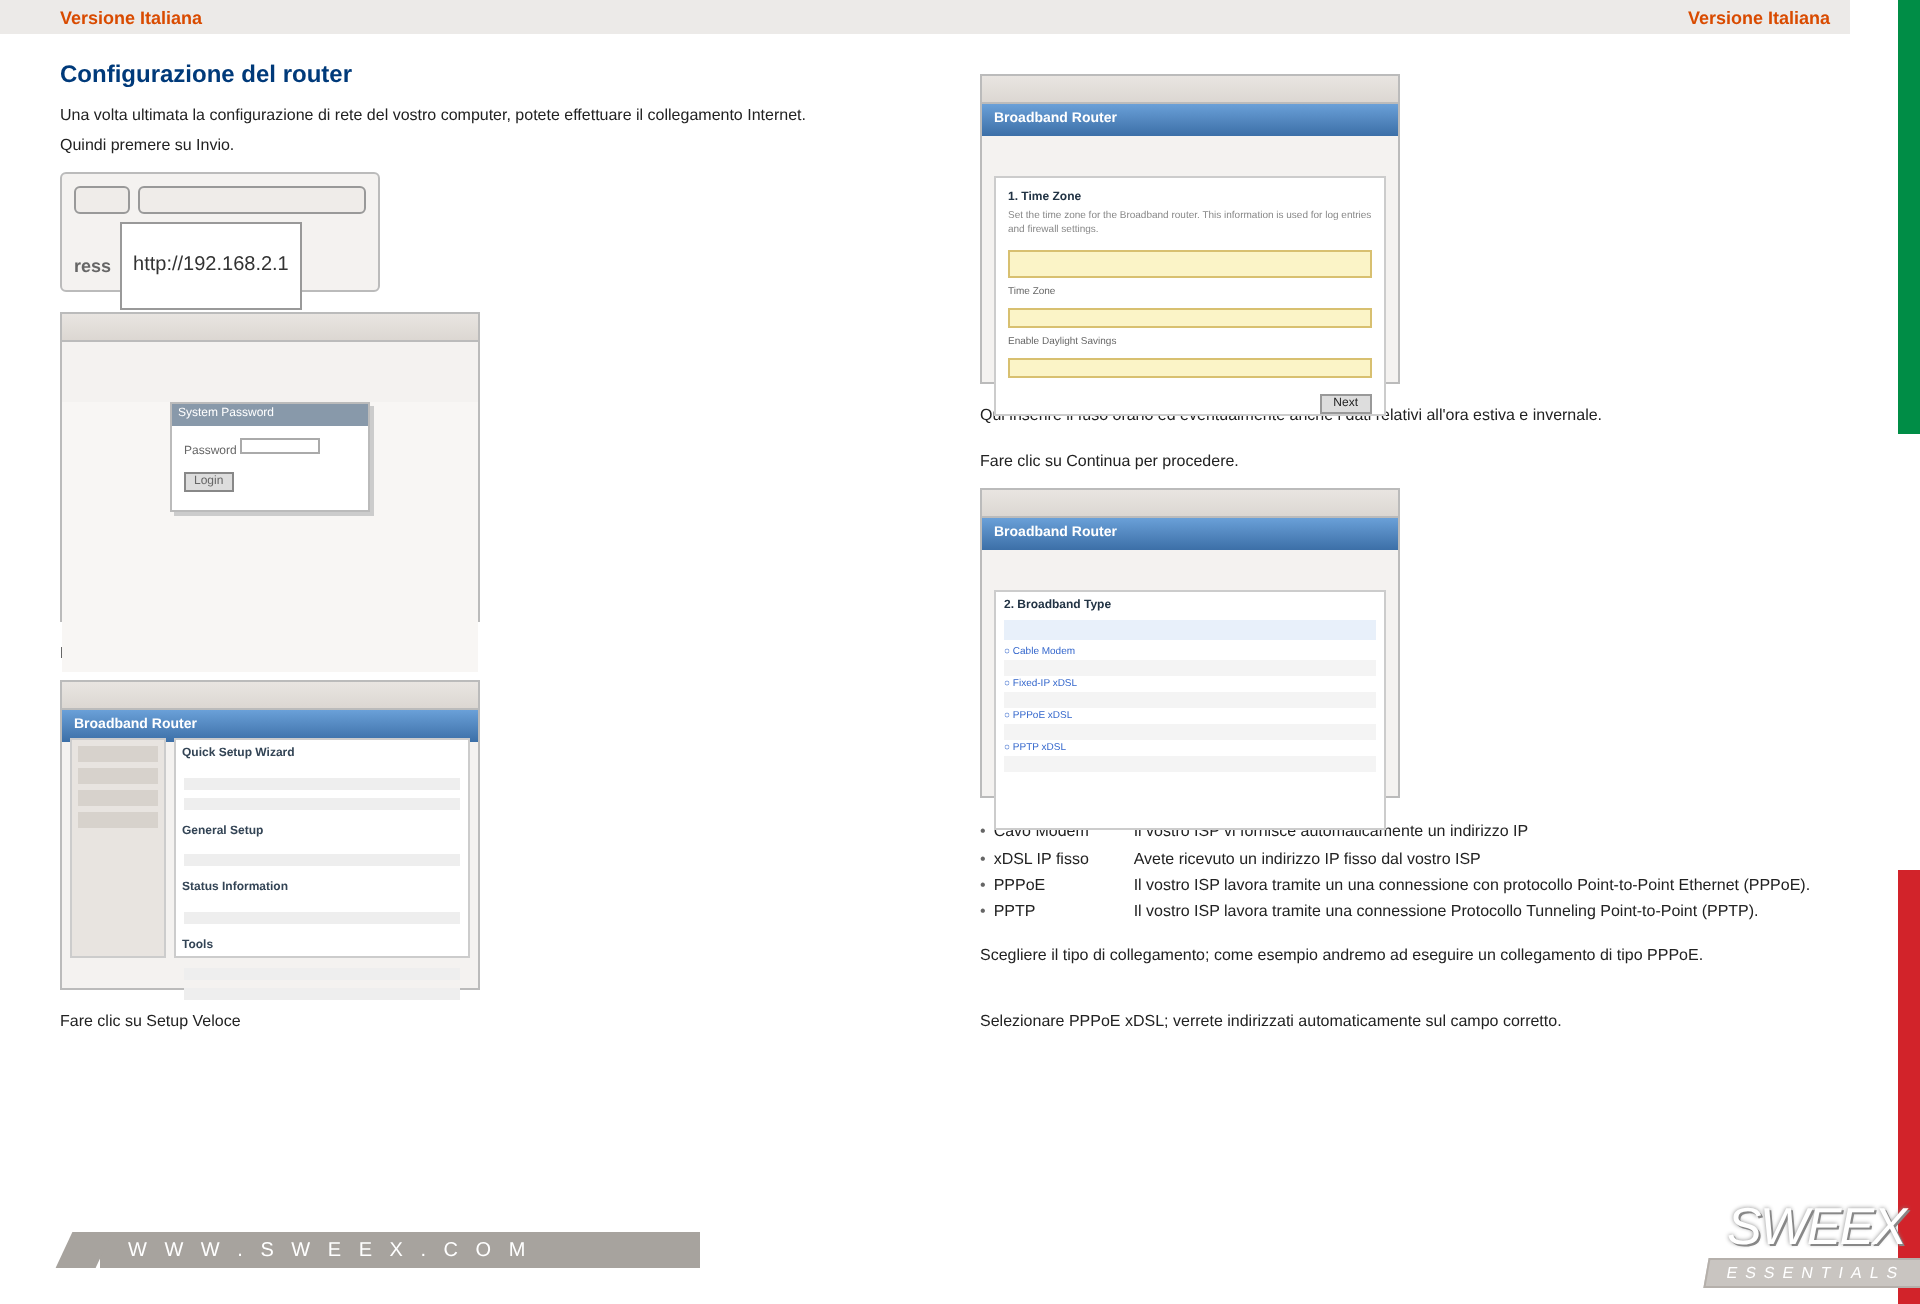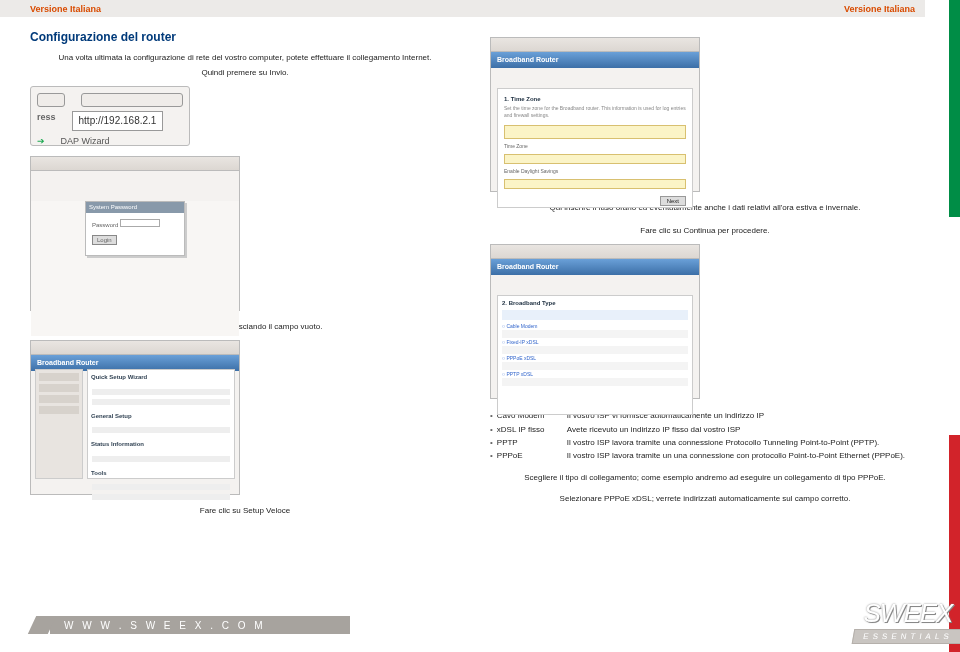--- a/index.html
+++ b/index.html
@@ -45,7 +45,7 @@
     gap: 30px;
   }
   .col { width: 430px; font-size: 8px; line-height: 1.4; color: #222; }
-  .col p { margin-bottom: 4px; text-align: center; }
+  .col p { margin-bottom: 4px; }
   h3.title {
     color: #003a7a;
     font-size: 12px;

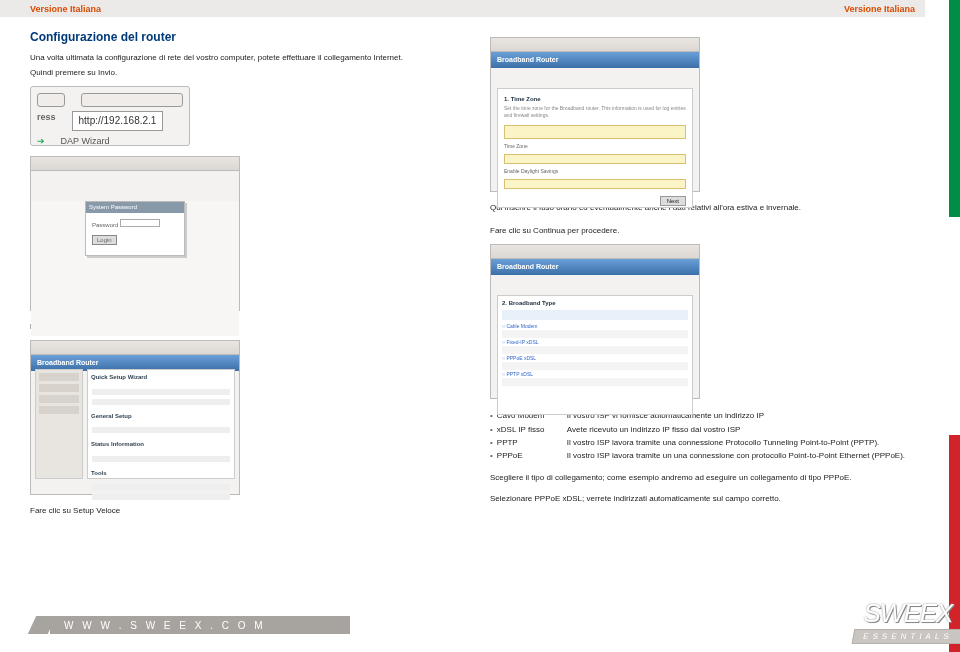--- a/index.html
+++ b/index.html
@@ -75,7 +75,7 @@
     background: #f8f6f4;
   }
   .shot1 { width: 160px; height: 60px; padding: 6px; display:flex; flex-direction:column; gap:4px; border-radius:3px;}
-  .shot1 .row { display:flex; gap:16px; }
+  .shot1 .row { display:flex; align-items:center; gap:4px; }
   .pill { border:1px solid #999; background:#efece9; border-radius:3px; height:14px; flex:0 0 28px;}
   .shot2 { width: 210px; height: 155px; }
   .shot2 .inner { background:#fff; margin:30px auto 0; width:100px; height:55px; border:1px solid #bbb; box-shadow: 2px 2px 0 #ccc; }

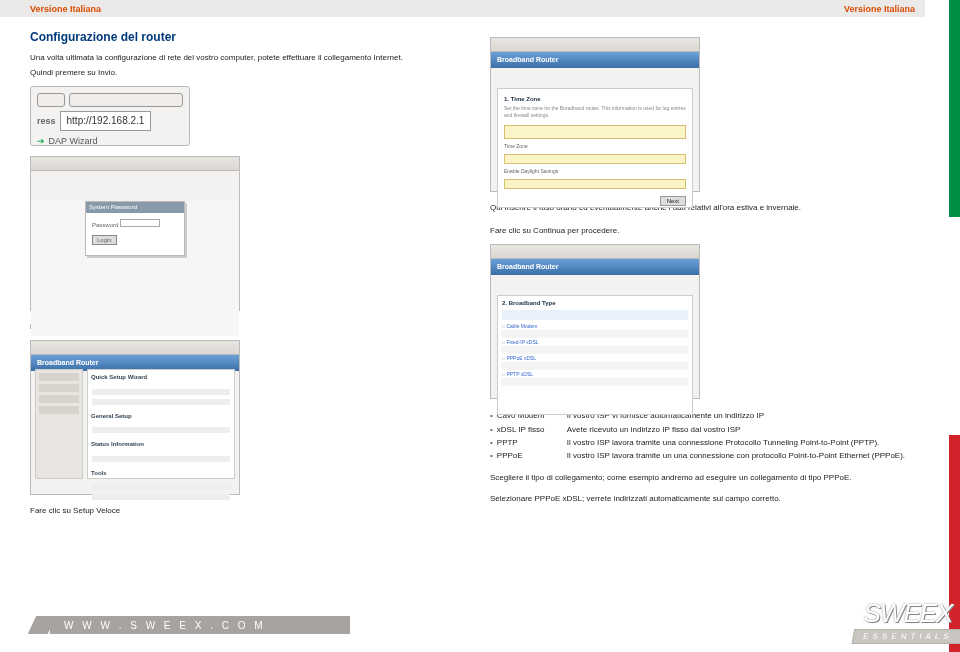--- a/index.html
+++ b/index.html
@@ -61,7 +61,7 @@
   .shot .addr {
     background:#fff;
     border:1px solid #999;
-    padding:2px 6px;
+    padding:14px 6px;
     font-family: Verdana, sans-serif;
     font-size:10px;
     color:#333;

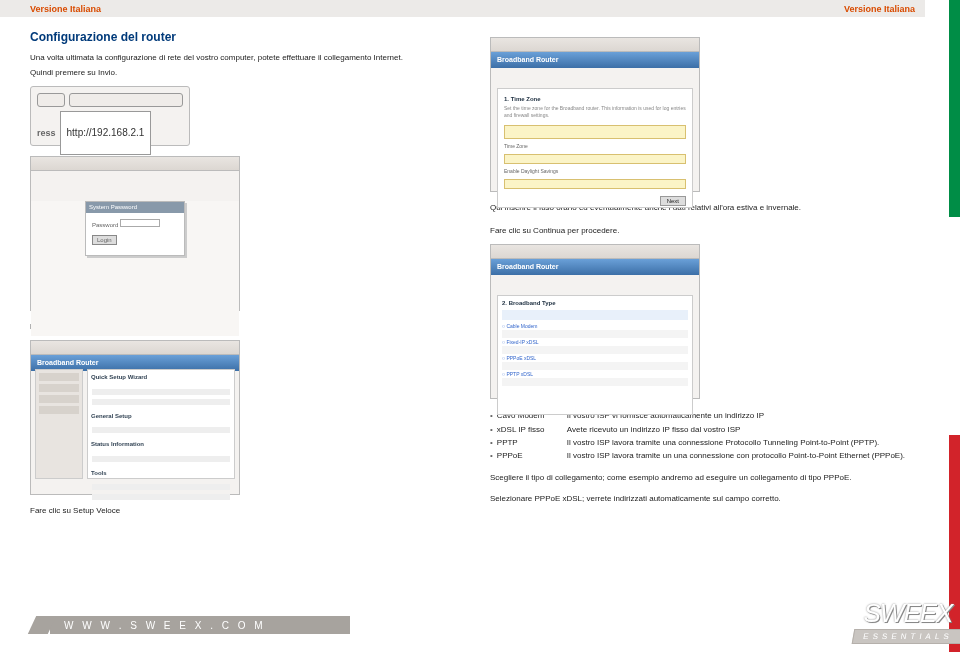--- a/index.html
+++ b/index.html
@@ -274,12 +274,12 @@
           <span class="v">Avete ricevuto un indirizzo IP fisso dal vostro ISP</span>
         </li>
       <li>
+          <span class="k">PPPoE</span>
+          <span class="v">Il vostro ISP lavora tramite un una connessione con protocollo Point-to-Point Ethernet (PPPoE).</span>
+        </li>
+      <li>
           <span class="k">PPTP</span>
           <span class="v">Il vostro ISP lavora tramite una connessione Protocollo Tunneling Point-to-Point (PPTP).</span>
-        </li>
-      <li>
-          <span class="k">PPPoE</span>
-          <span class="v">Il vostro ISP lavora tramite un una connessione con protocollo Point-to-Point Ethernet (PPPoE).</span>
         </li>
     </ul>
 

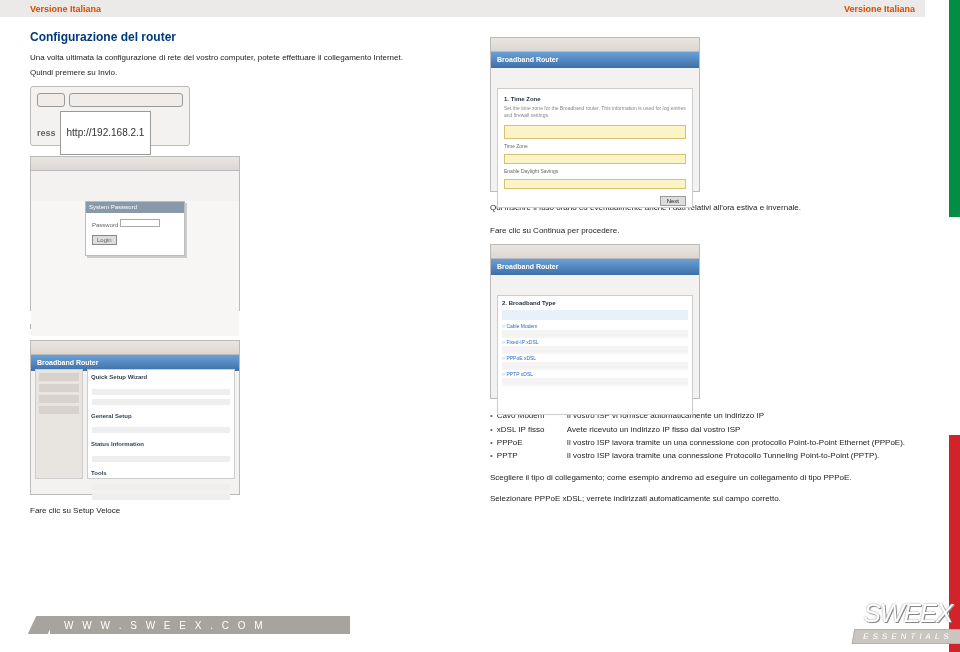--- a/index.html
+++ b/index.html
@@ -284,7 +284,7 @@
     </ul>
 
     <p>Scegliere il tipo di collegamento; come esempio andremo ad eseguire un collegamento di tipo PPPoE.</p>
-    <p style="margin-top:10px;">Selezionare PPPoE xDSL; verrete indirizzati automaticamente sul campo corretto.</p>
+    <p style="margin-top:22px;">Selezionare PPPoE xDSL; verrete indirizzati automaticamente sul campo corretto.</p>
   </div>
 </div>
 

